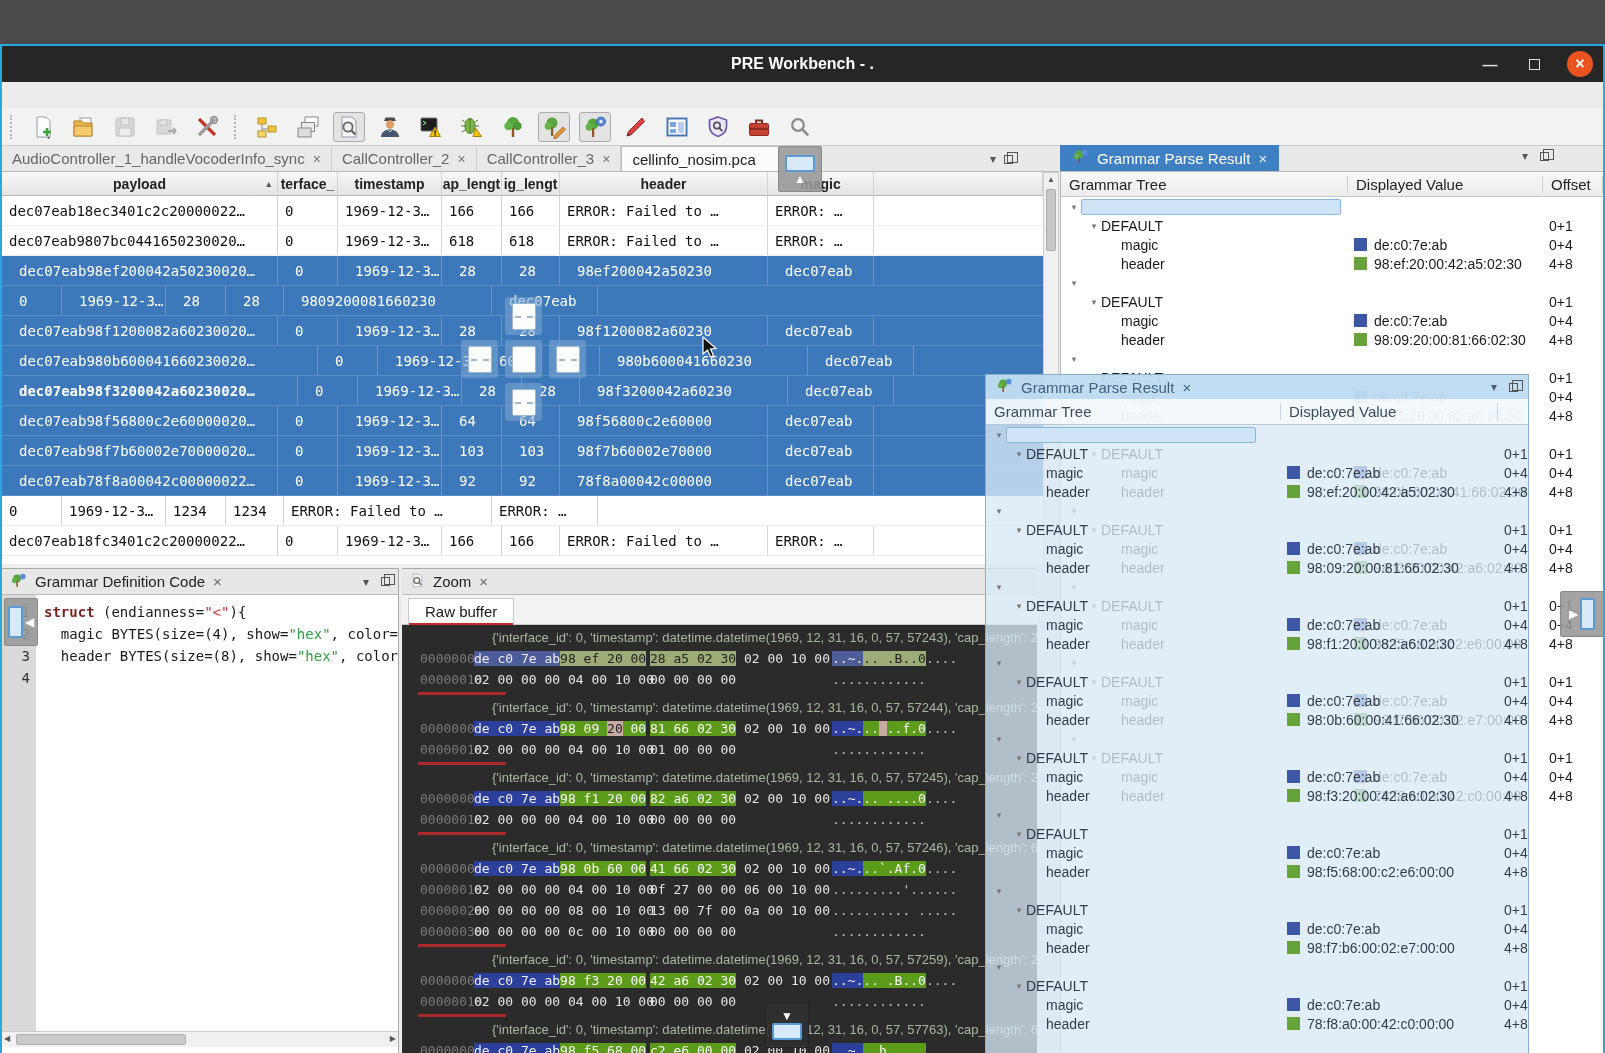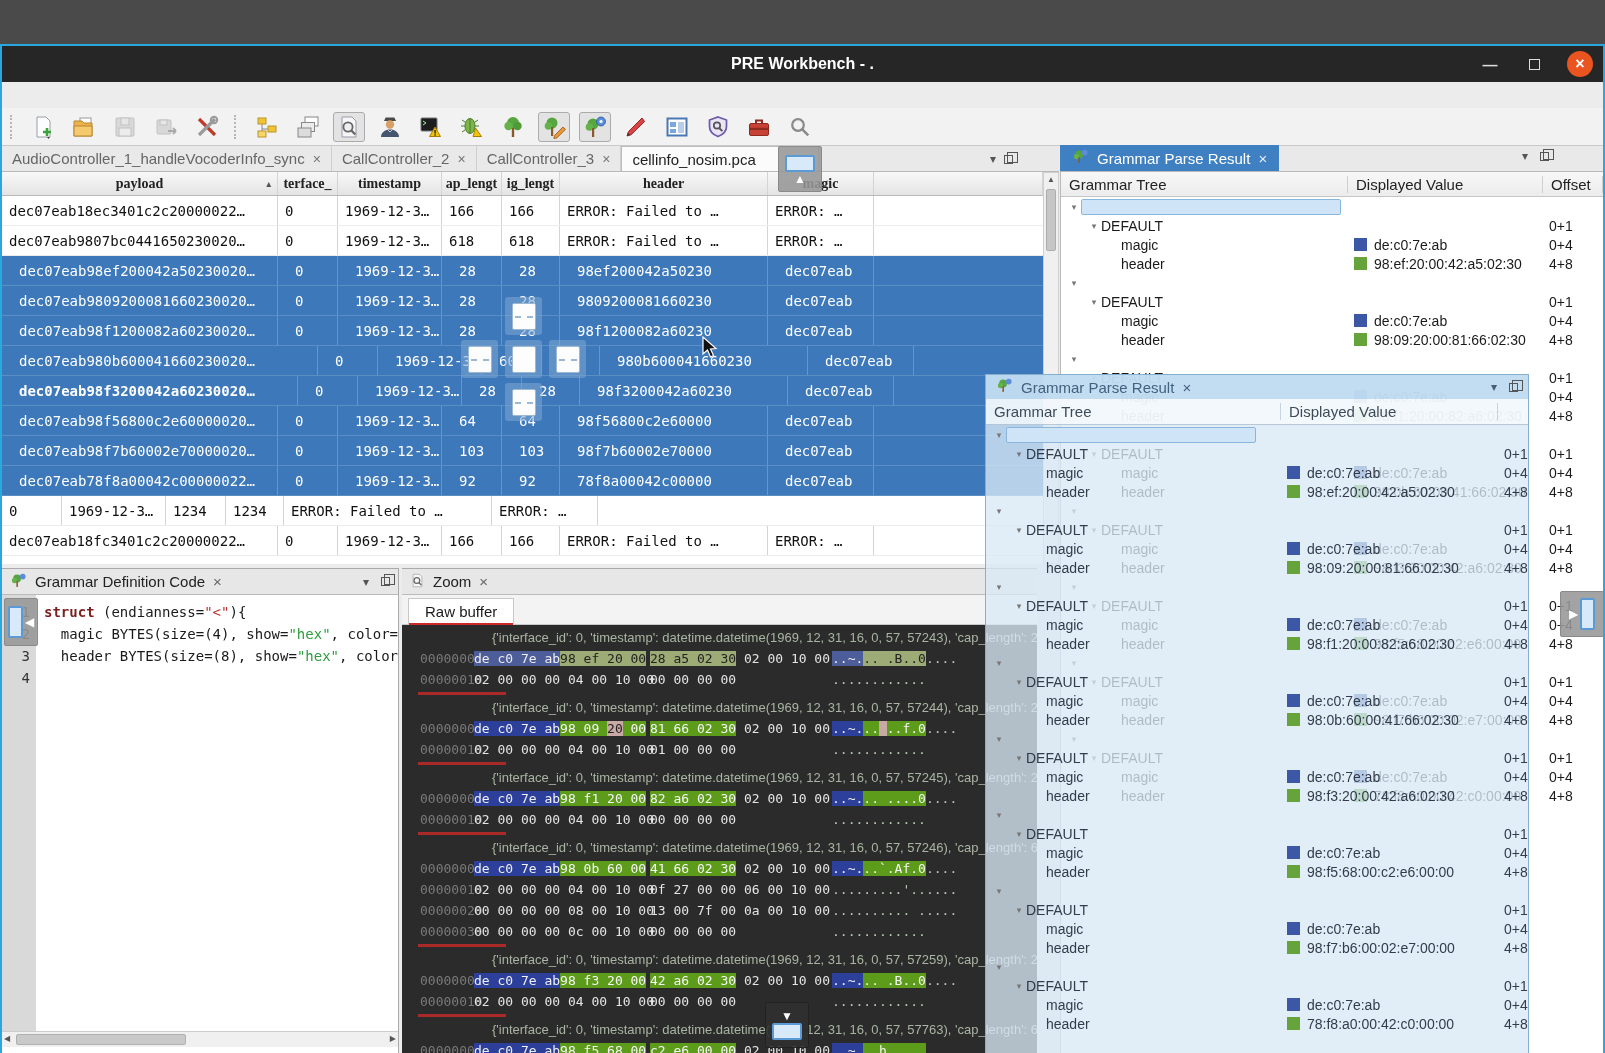--- a/index.html
+++ b/index.html
@@ -39,7 +39,7 @@
 
   
   .ptable{left:0;top:126px;width:1041px;height:392px;background:#fff;overflow:hidden;}
-  .prow,.phead{display:flex;height:30px;font-family:Liberation Serif, serif;}
+  .prow,.phead{display:flex;height:30px;}
   .phead{height:24px;background:linear-gradient(#f8f8f8,#e4e4e4);border-bottom:1px solid #b9b9b9;font-size:14px;font-weight:bold;color:#222;}
   .pc{border-right:1px solid #d4d4d4;display:flex;align-items:center;padding:0 7px;overflow:hidden;white-space:nowrap;}
   .phead .pc{justify-content:center;position:relative;}

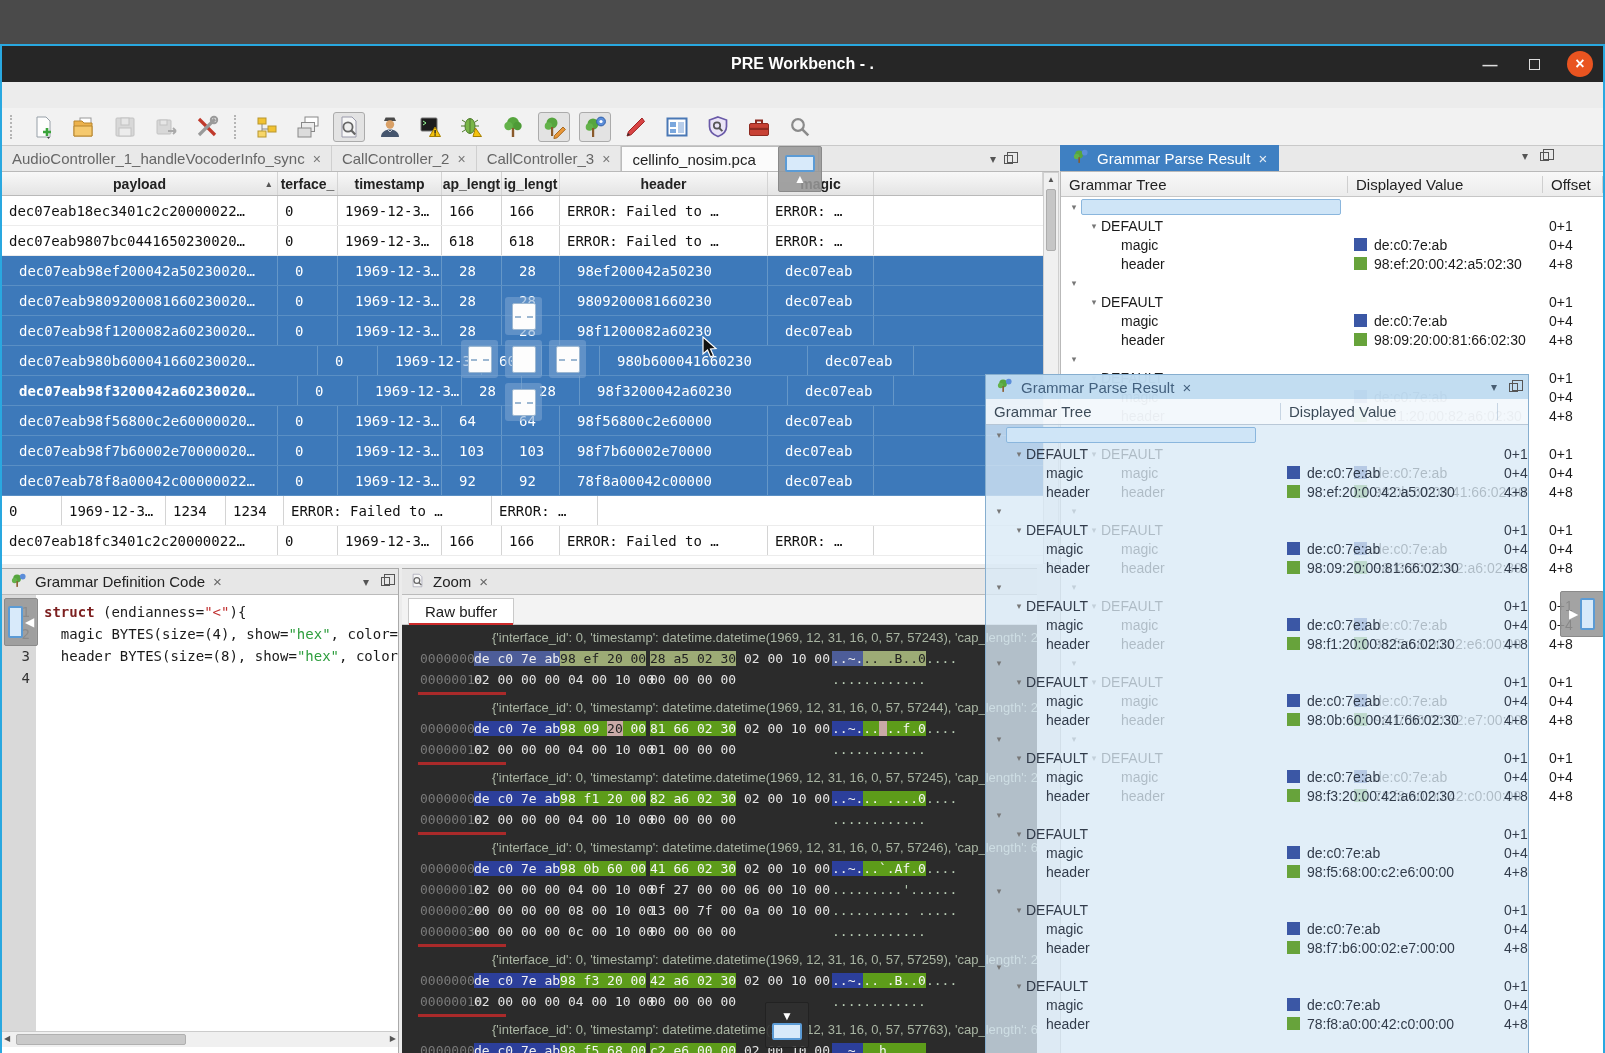--- a/index.html
+++ b/index.html
@@ -394,7 +394,6 @@
         <div class="pc" style="width: 106px;">dec07eab</div>
       </div>
       <div class="prow sel">
-        <div class="pc" style="width: 276px;">dec07eab9809200081660230020…</div>
         <div class="pc" style="width: 60px;">0</div>
         <div class="pc" style="width: 104px;">1969-12-3…</div>
         <div class="pc" style="width: 60px;">28</div>

